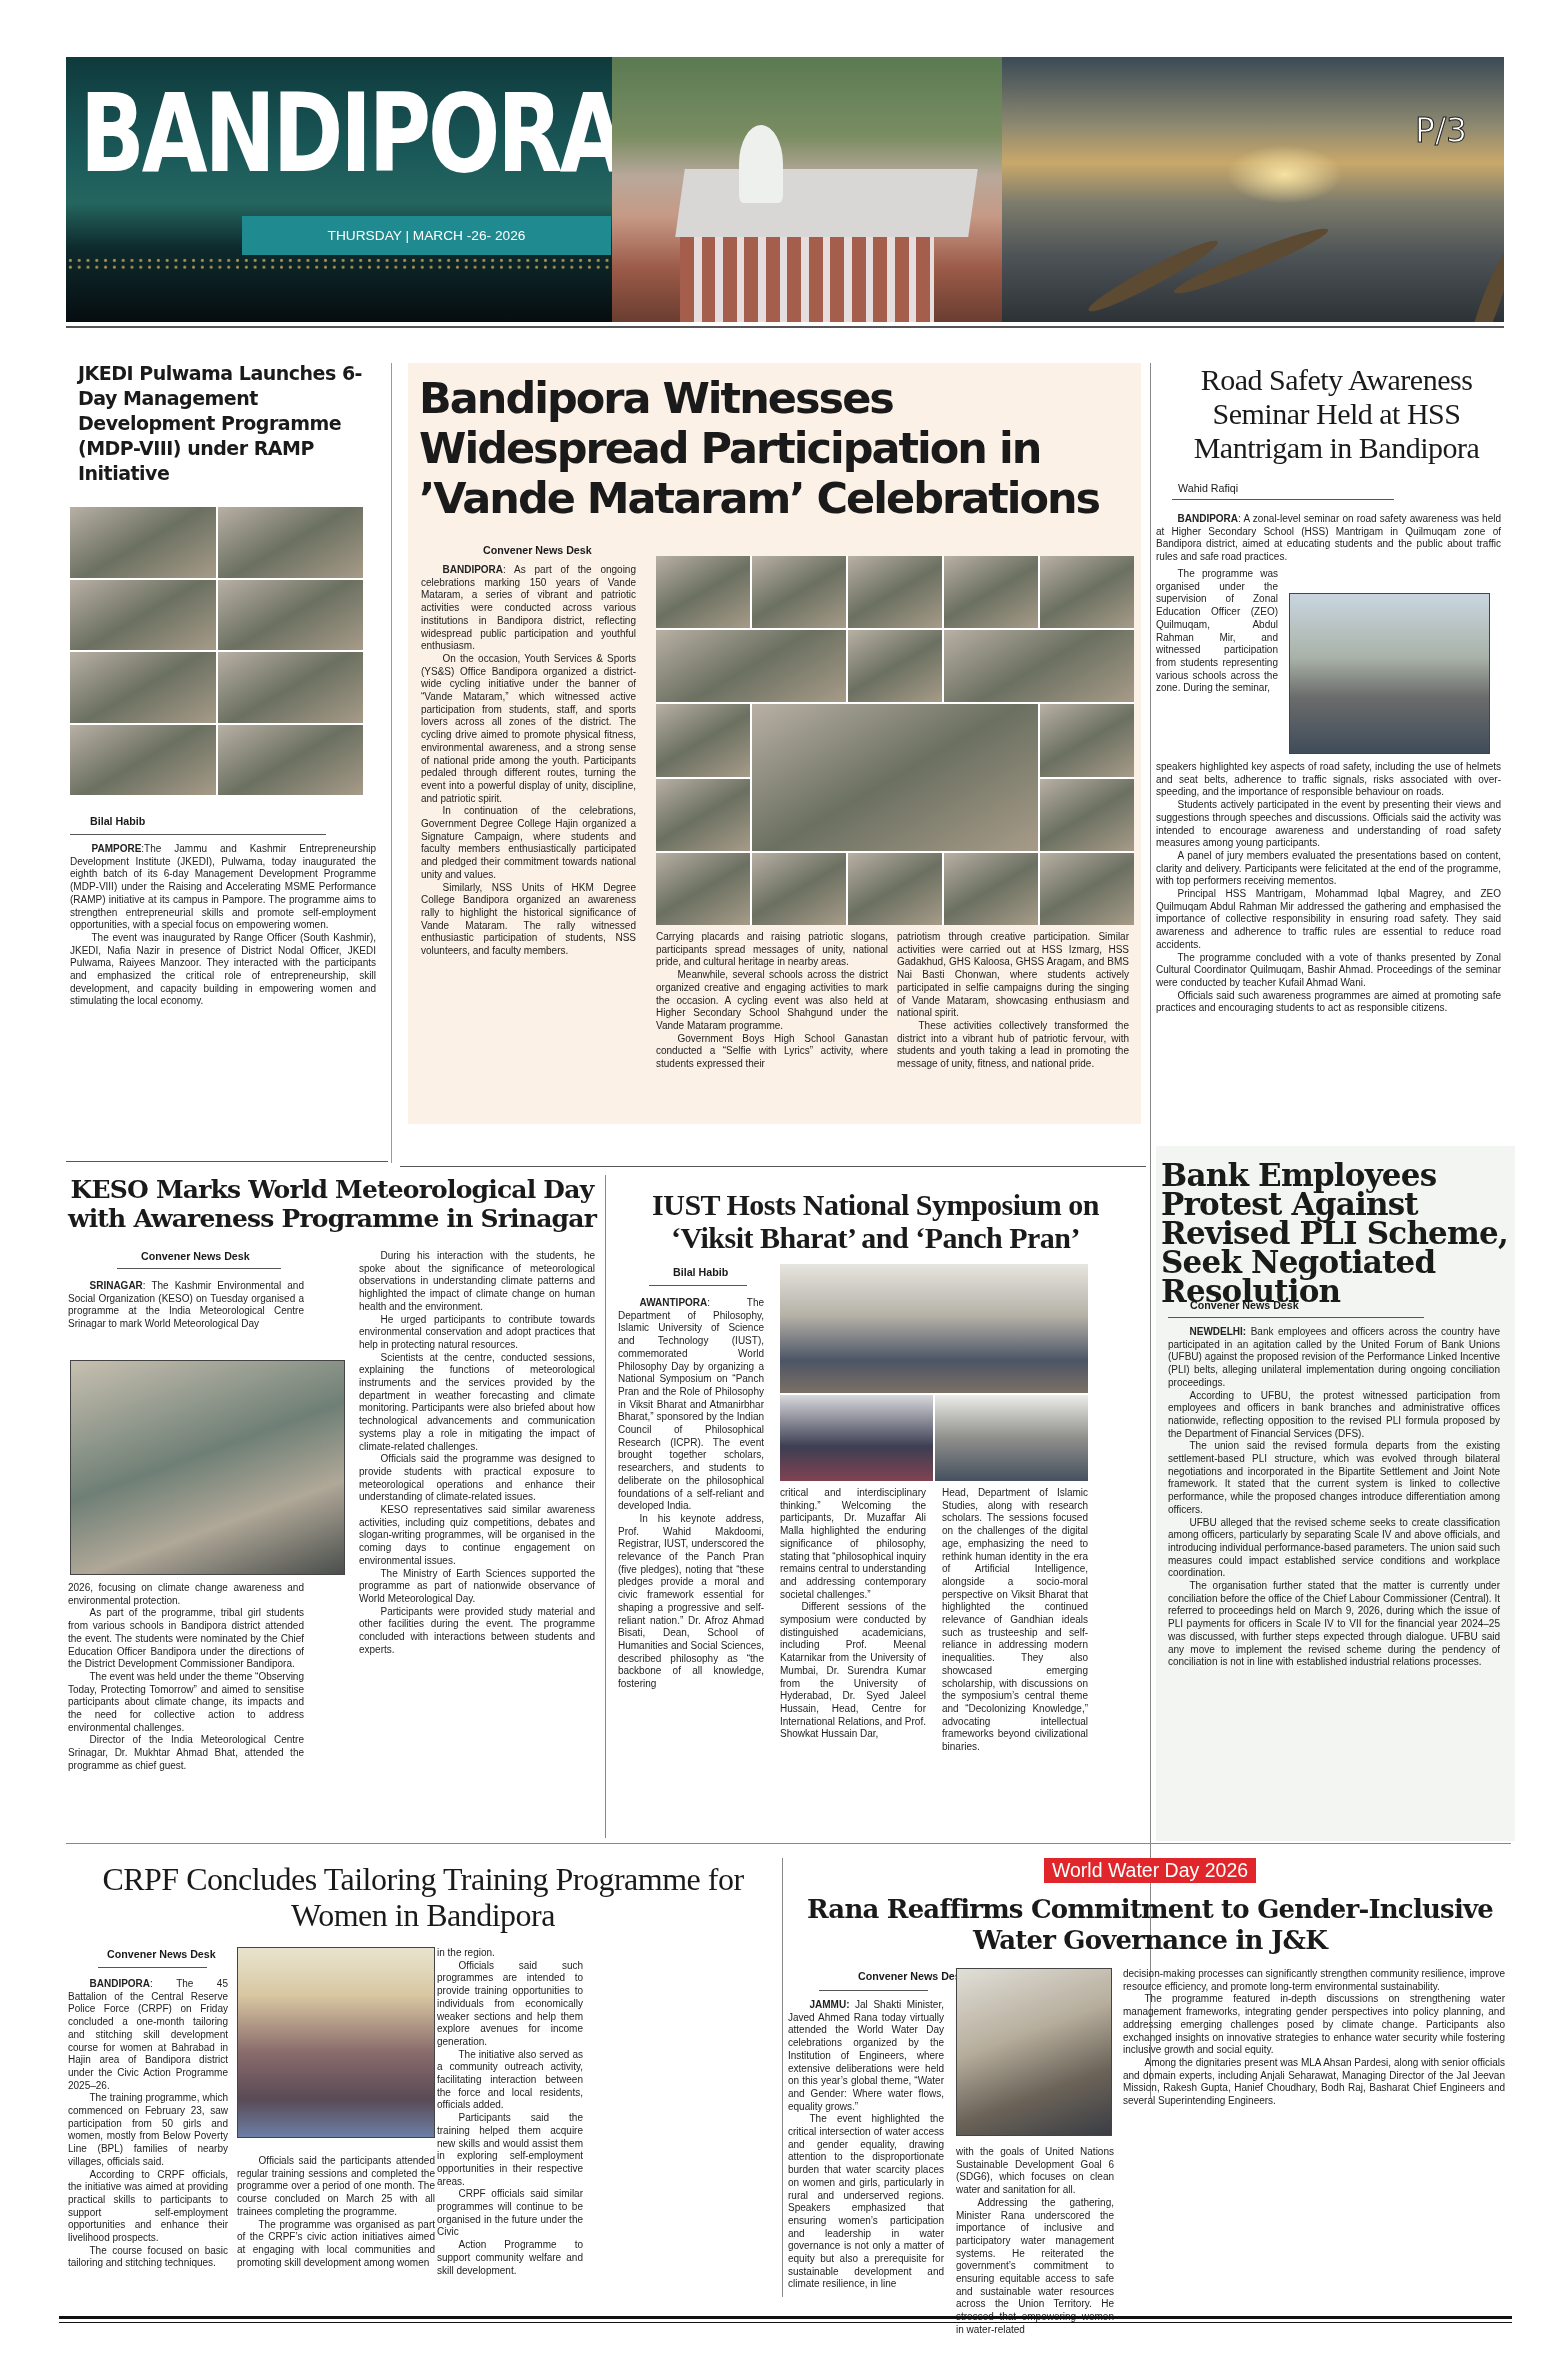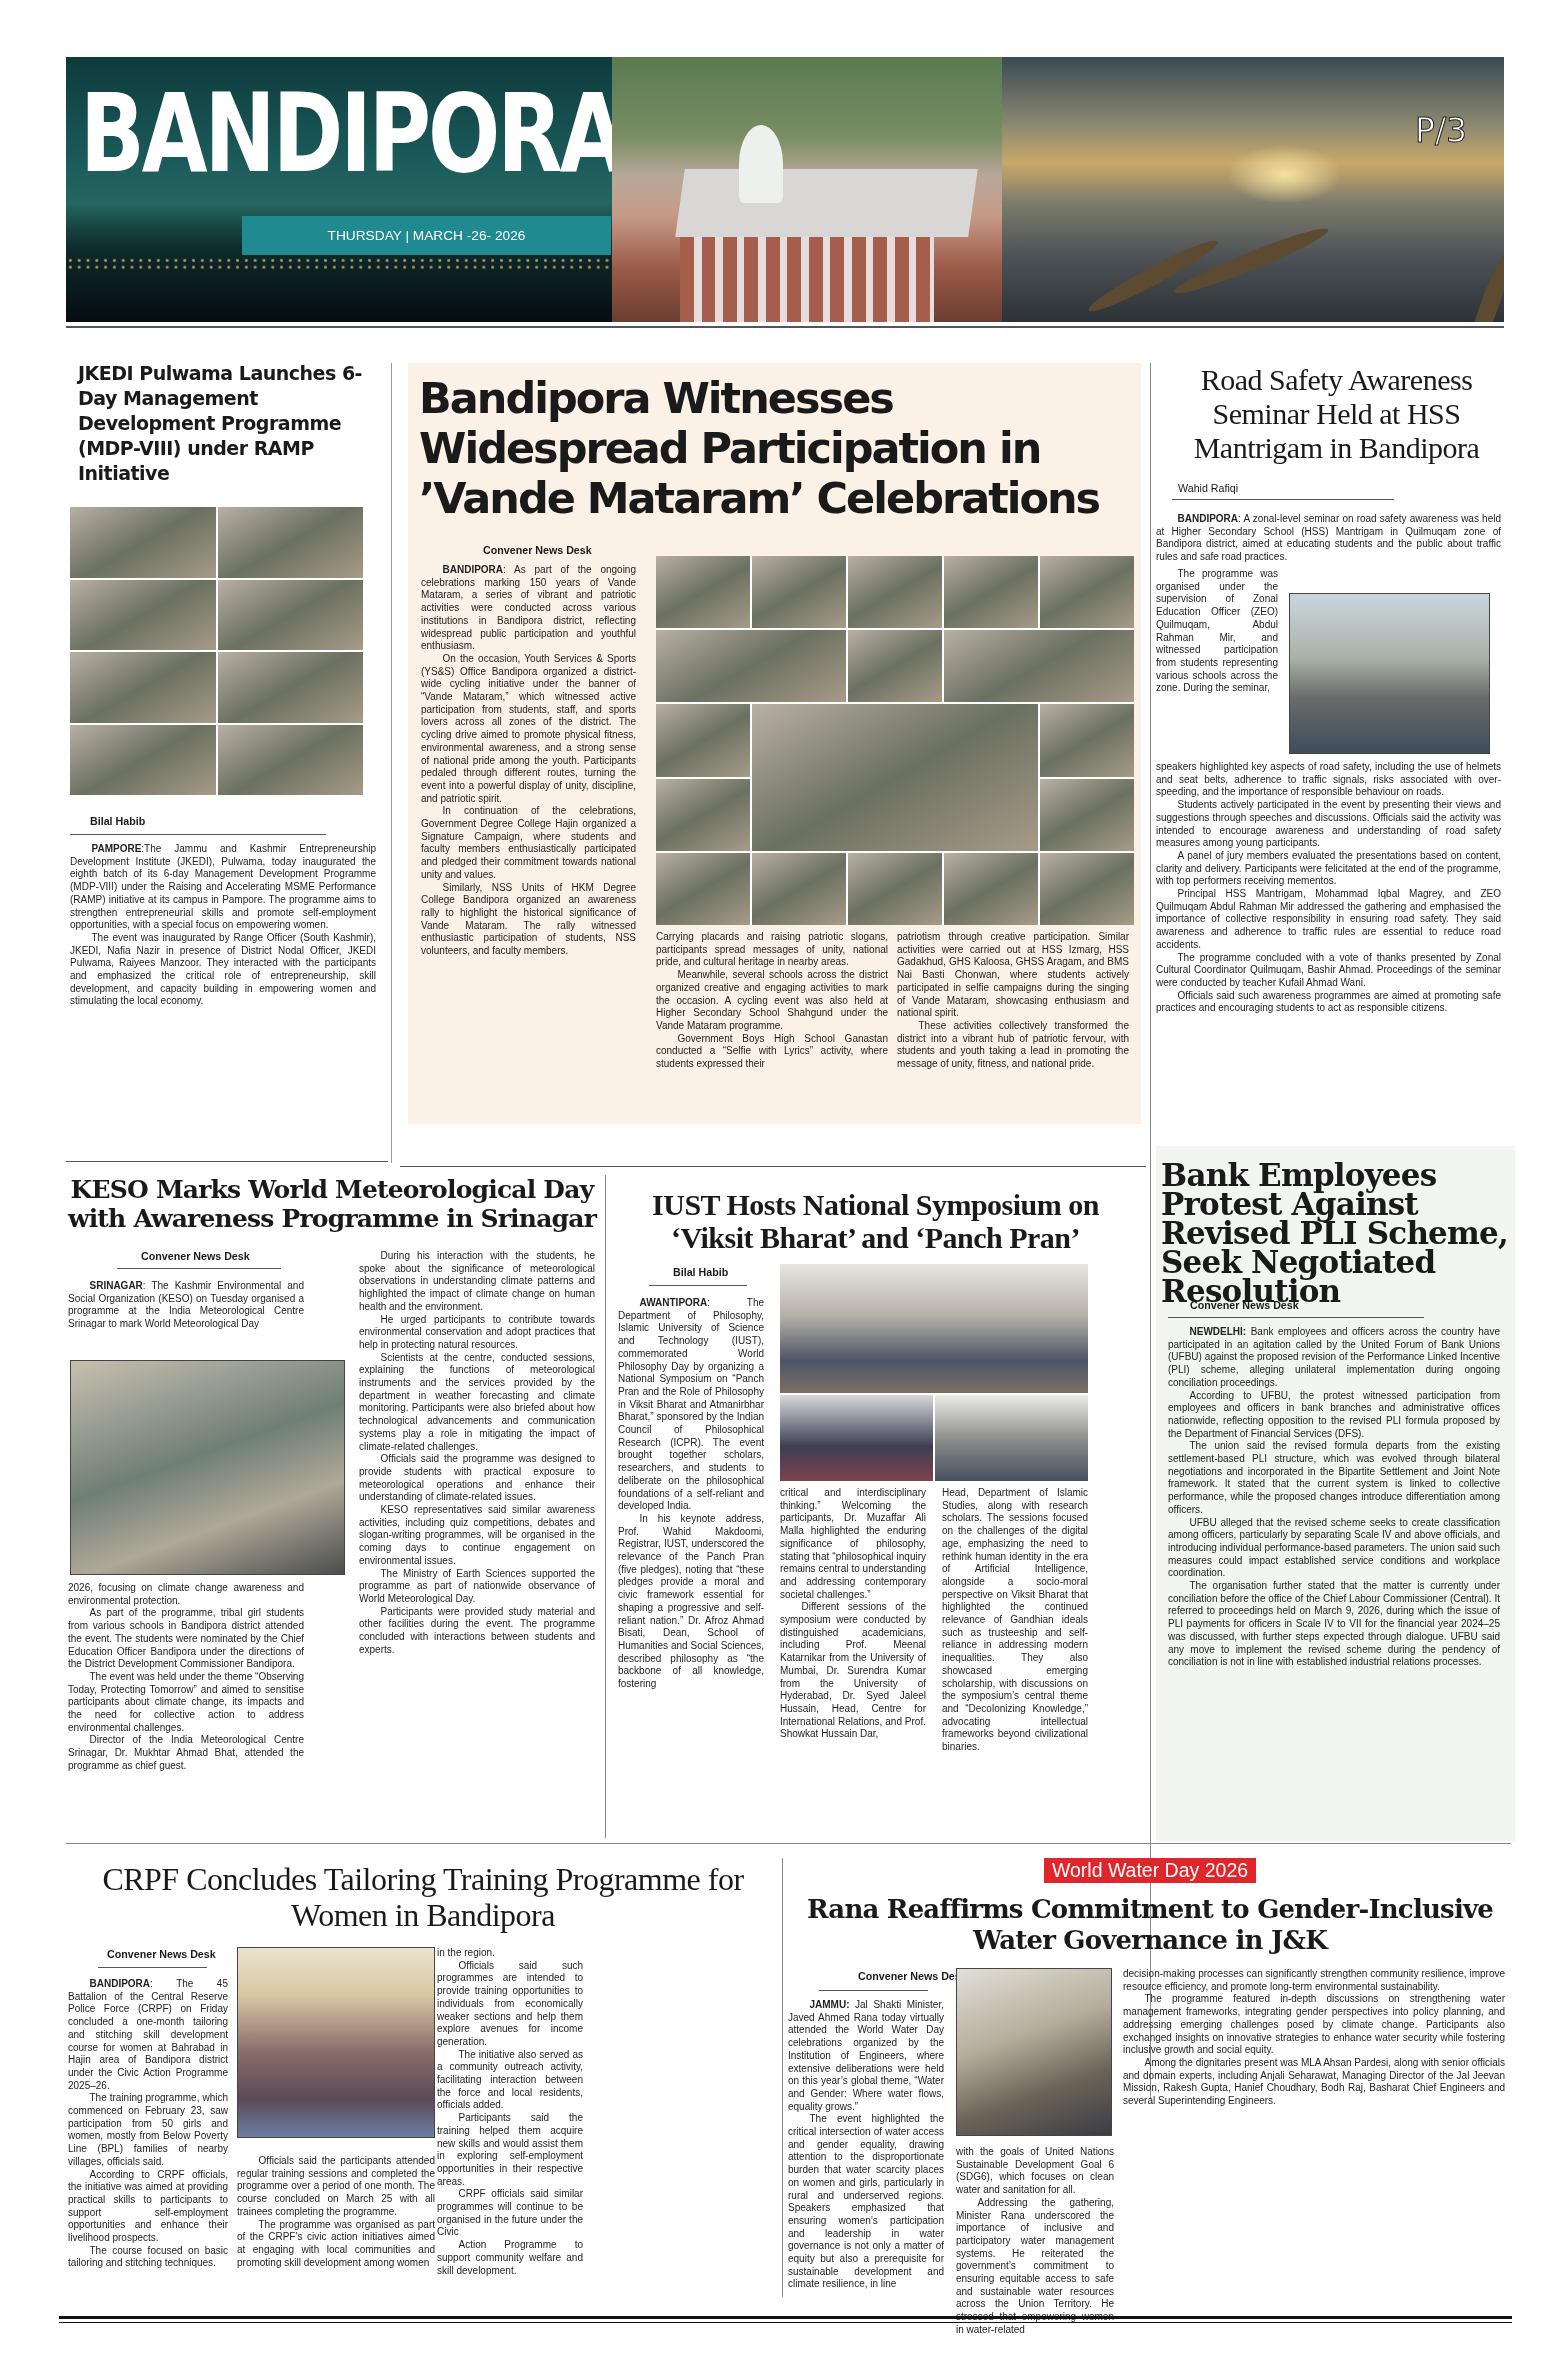--- a/index.html
+++ b/index.html
@@ -146,7 +146,7 @@
 <div class="abs byline" style="left:1190px;top:1299px">Convener News Desk</div>
 <div class="abs rule" style="left:1168px;top:1317px;width:256px;height:1px"></div>
 <div class="abs body" style="left:1168px;top:1326px;width:332px">
-  <p><b>NEWDELHI:</b><span> Bank employees and officers across the country have participated in an agitation called by the United Forum of Bank Unions (UFBU) against the proposed revision of the Performance Linked Incentive (PLI) scheme, alleging unilateral implementation during ongoing conciliation proceedings.</span></p>
+  <p><b>NEWDELHI:</b><span> Bank employees and officers across the country have participated in an agitation called by the United Forum of Bank Unions (UFBU) against the proposed revision of the Performance Linked Incentive (PLI) belts, alleging unilateral implementation during ongoing conciliation proceedings.</span></p>
   <p>According to UFBU, the protest witnessed participation from employees and officers in bank branches and administrative offices nationwide, reflecting opposition to the revised PLI formula proposed by the Department of Financial Services (DFS).</p>
   <p>The union said the revised formula departs from the existing settlement-based PLI structure, which was evolved through bilateral negotiations and incorporated in the Bipartite Settlement and Joint Note framework. It stated that the current system is linked to collective performance, while the proposed changes introduce differentiation among officers.</p>
   <p>UFBU alleged that the revised scheme seeks to create classification among officers, particularly by separating Scale IV and above officials, and introducing individual performance-based parameters. The union said such measures could impact established service conditions and workplace coordination.</p>

